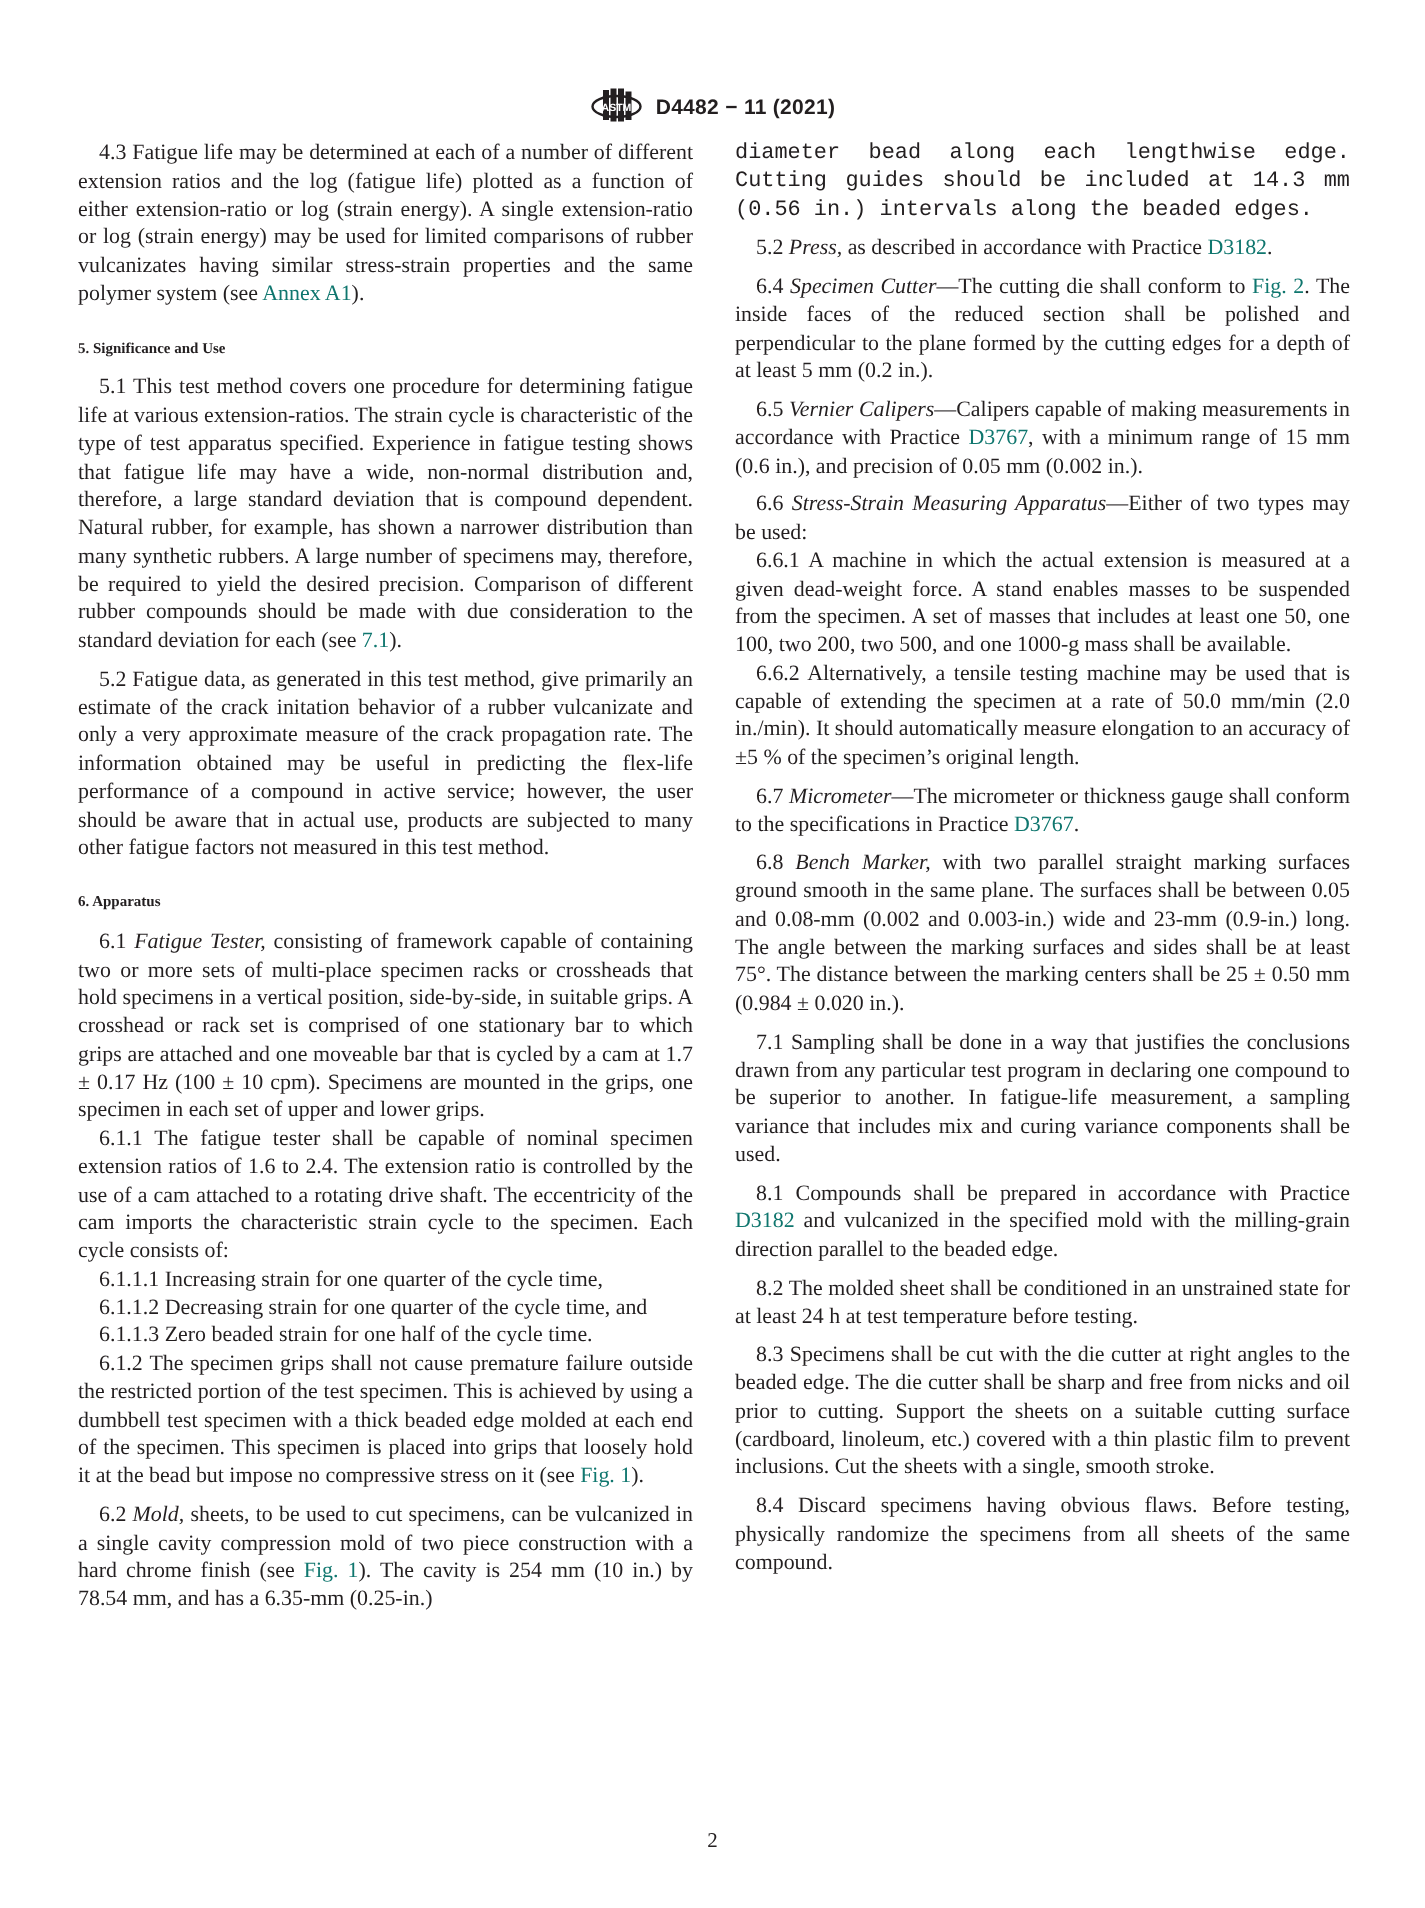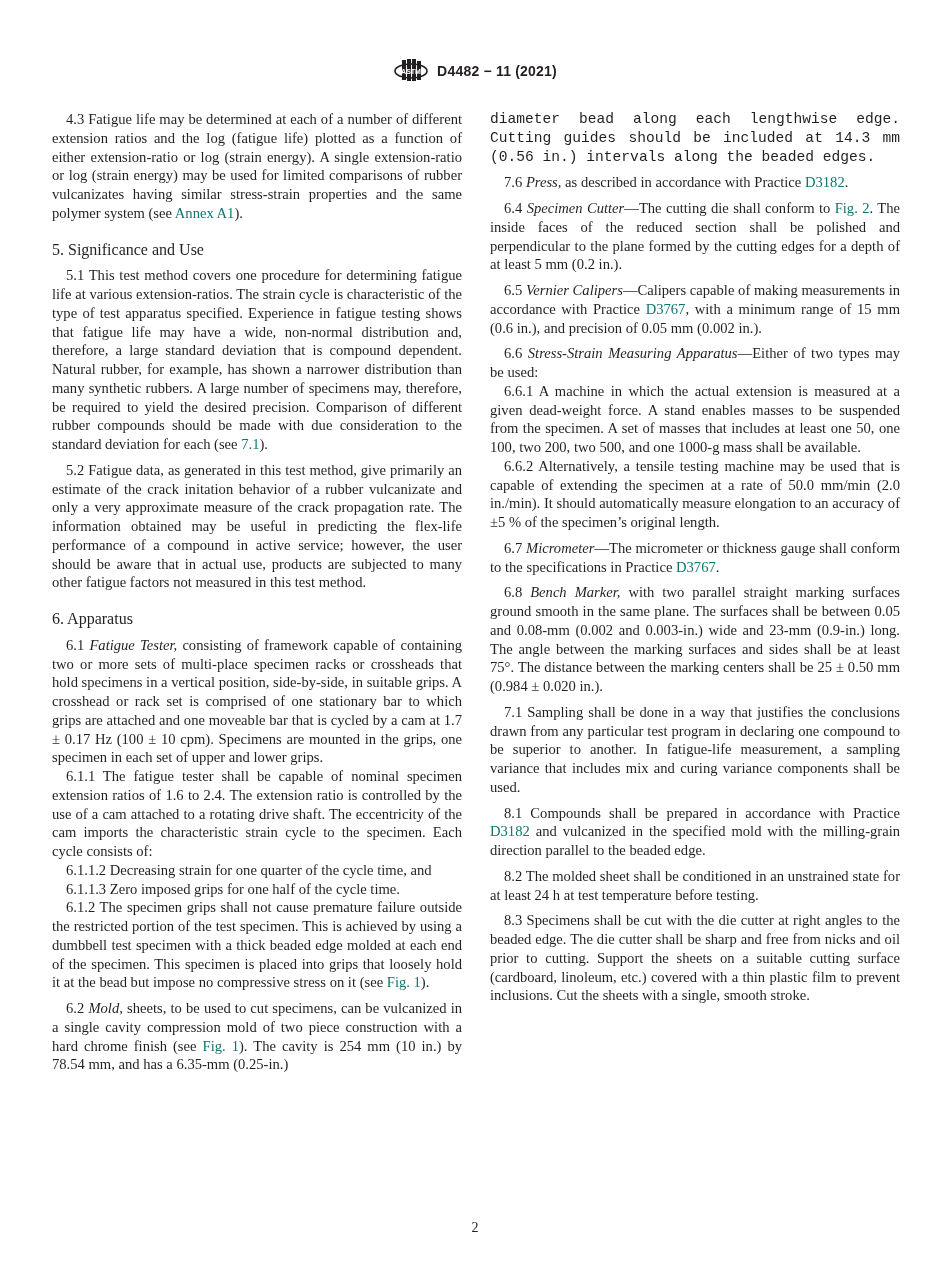--- a/index.html
+++ b/index.html
@@ -10,7 +10,7 @@
   .logo { width:36px; height:28px; }
   .doc-id { font-family:"Liberation Sans", "DejaVu Sans", sans-serif; font-weight:bold;
             font-size:14px; color:#231f20; letter-spacing:0.2px; }
-  .col { position:absolute; top:110px; width:410px; font-size:14.6px; line-height:18.75px; }
+  .col { position:absolute; top:93px; width:410px; font-size:14.6px; line-height:18.75px; }
   .col.left { left:52px; }
   .col.right { left:490px; }
   p { margin:0 0 7px 0; text-align:justify; text-indent:14px; }

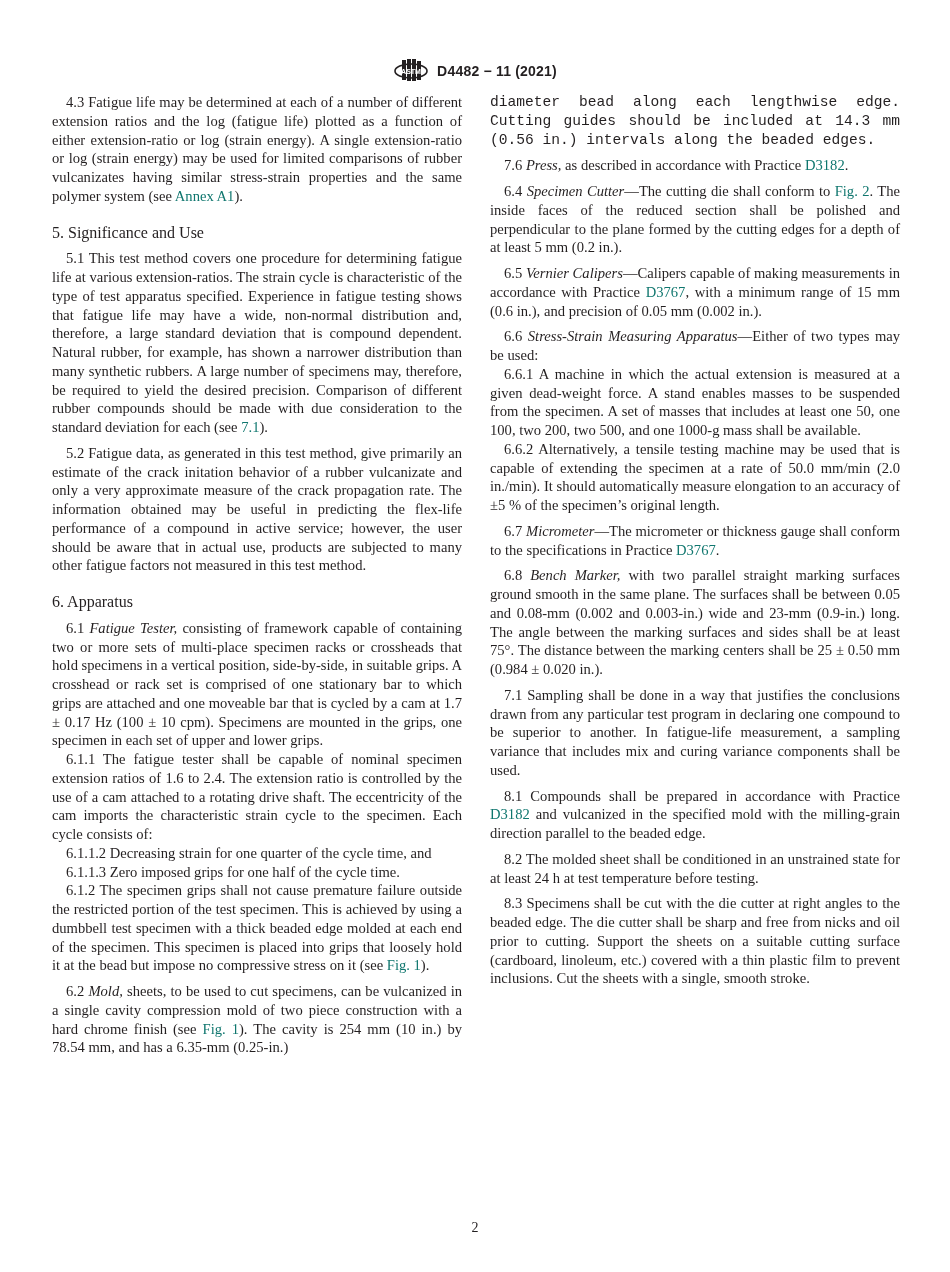--- a/index.html
+++ b/index.html
@@ -54,7 +54,7 @@
 
 <div class="col right">
   <p class="noind">diameter bead along each lengthwise edge. Cutting guides should be included at 14.3 mm (0.56 in.) intervals along the beaded edges.</p>
-  <p><span>7.6 </span><i>Press,</i><span> as described in accordance with Practice </span><span class="link">D3182</span><span>.</span></p>
+  <p><span>5.2 </span><i>Press,</i><span> as described in accordance with Practice </span><span class="link">D3182</span><span>.</span></p>
   <p><span>6.4 </span><i>Specimen Cutter</i><span>—The cutting die shall conform to </span><span class="link">Fig. 2</span><span>. The inside faces of the reduced section shall be polished and perpendicular to the plane formed by the cutting edges for a depth of at least 5 mm (0.2 in.).</span></p>
   <p><span>6.5 </span><i>Vernier Calipers</i><span>—Calipers capable of making measurements in accordance with Practice </span><span class="link">D3767</span><span>, with a minimum range of 15 mm (0.6 in.), and precision of 0.05 mm (0.002 in.).</span></p>
   <p class="tight"><span>6.6 </span><i>Stress-Strain Measuring Apparatus</i><span>—Either of two types may be used:</span></p>

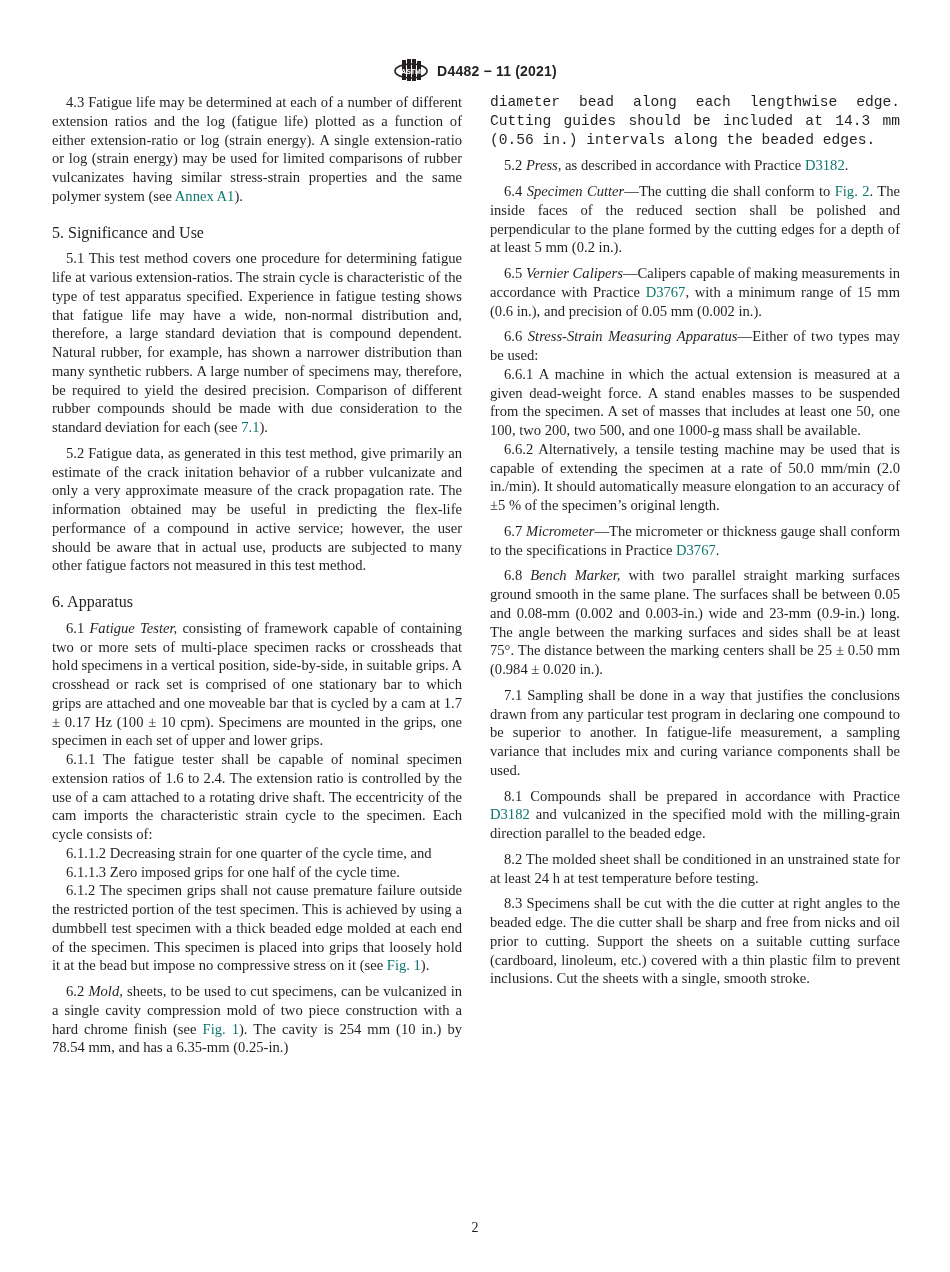--- a/index.html
+++ b/index.html
@@ -16,7 +16,7 @@
   p { margin:0 0 7px 0; text-align:justify; text-indent:14px; }
   p.noind { text-indent:0;font-family:Liberation Mono, monospace; }
   p.tight { margin-bottom:0; }
-  h2 { font-size:16px; font-weight:normal; margin:18px 0 7px 0; line-height:18.75px; }
+  h2 { font-size:10px; font-weight:bold; margin:18px 0 7px 0; line-height:18.75px; }
   .link { color:#0f766e; }
   .page-num { position:absolute; top:1220px; left:0; width:950px; text-align:center; font-size:14px; }
   i { font-style:italic; }

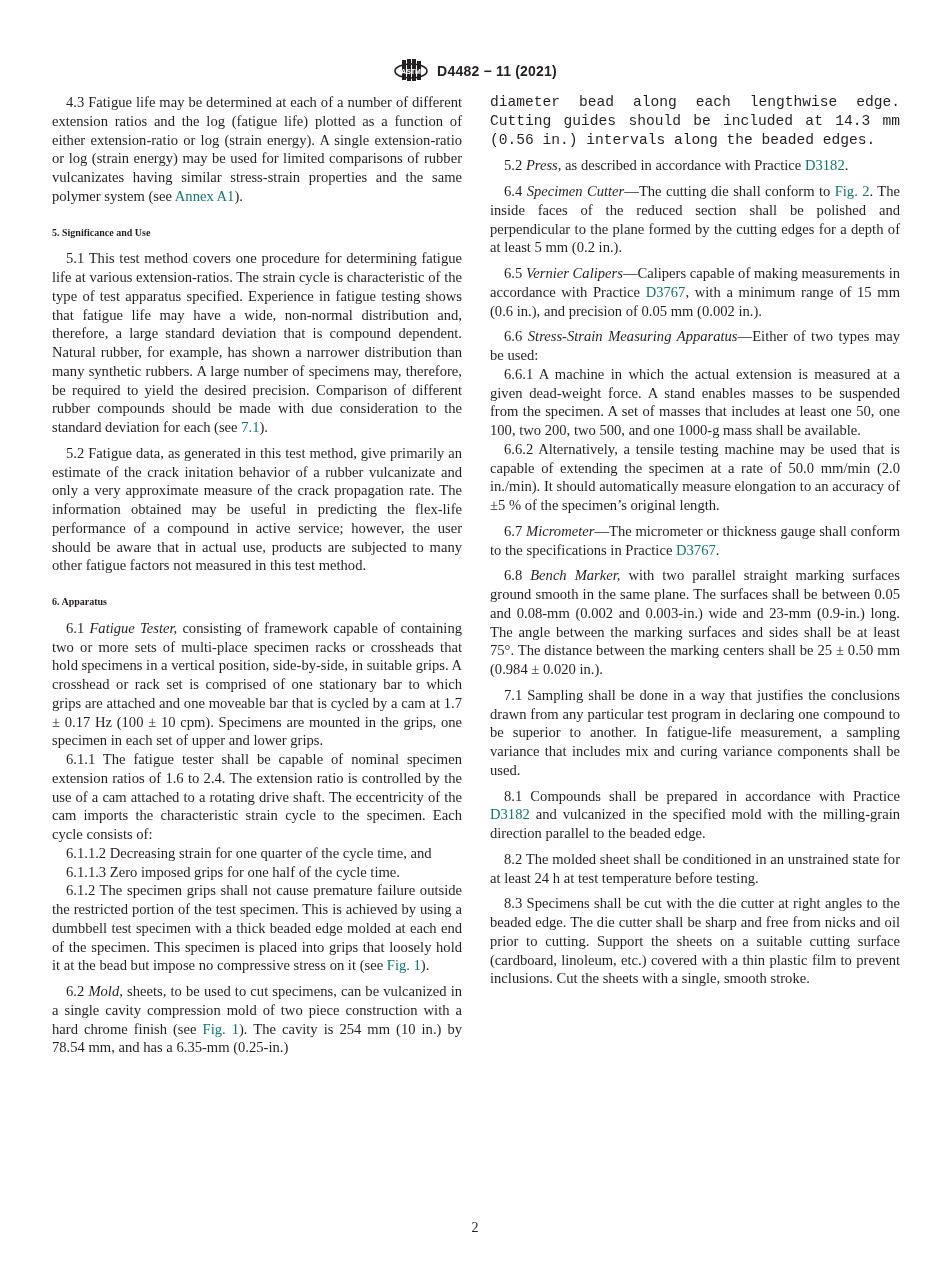--- a/index.html
+++ b/index.html
@@ -46,6 +46,7 @@
   <h2>6. Apparatus</h2>
   <p class="tight"><span>6.1 </span><i>Fatigue Tester,</i><span> consisting of framework capable of containing two or more sets of multi-place specimen racks or crossheads that hold specimens in a vertical position, side-by-side, in suitable grips. A crosshead or rack set is comprised of one stationary bar to which grips are attached and one moveable bar that is cycled by a cam at 1.7 ± 0.17 Hz (100 ± 10 cpm). Specimens are mounted in the grips, one specimen in each set of upper and lower grips.</span></p>
   <p class="tight">6.1.1 The fatigue tester shall be capable of nominal specimen extension ratios of 1.6 to 2.4. The extension ratio is controlled by the use of a cam attached to a rotating drive shaft. The eccentricity of the cam imports the characteristic strain cycle to the specimen. Each cycle consists of:</p>
+  <p class="tight">6.1.1.1 Increasing strain for one quarter of the cycle time,</p>
   <p class="tight">6.1.1.2 Decreasing strain for one quarter of the cycle time, and</p>
   <p class="tight">6.1.1.3 Zero imposed grips for one half of the cycle time.</p>
   <p><span>6.1.2 The specimen grips shall not cause premature failure outside the restricted portion of the test specimen. This is achieved by using a dumbbell test specimen with a thick beaded edge molded at each end of the specimen. This specimen is placed into grips that loosely hold it at the bead but impose no compressive stress on it (see </span><span class="link">Fig. 1</span><span>).</span></p>

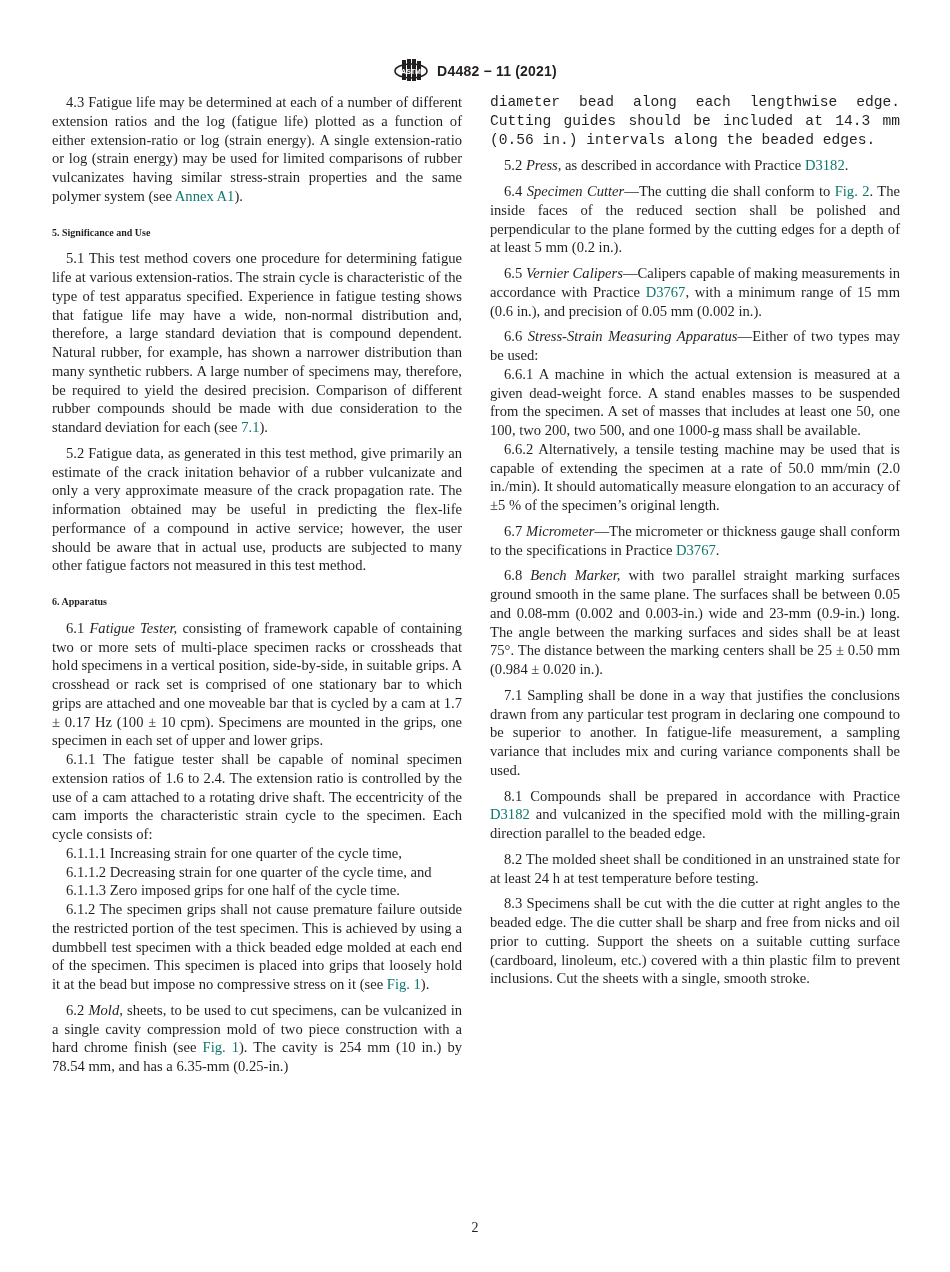--- a/index.html
+++ b/index.html
@@ -48,7 +48,7 @@
   <p class="tight">6.1.1 The fatigue tester shall be capable of nominal specimen extension ratios of 1.6 to 2.4. The extension ratio is controlled by the use of a cam attached to a rotating drive shaft. The eccentricity of the cam imports the characteristic strain cycle to the specimen. Each cycle consists of:</p>
   <p class="tight">6.1.1.1 Increasing strain for one quarter of the cycle time,</p>
   <p class="tight">6.1.1.2 Decreasing strain for one quarter of the cycle time, and</p>
-  <p class="tight">6.1.1.3 Zero imposed grips for one half of the cycle time.</p>
+  <p class="tight">6.1.1.3 Zero beaded strain for one half of the cycle time.</p>
   <p><span>6.1.2 The specimen grips shall not cause premature failure outside the restricted portion of the test specimen. This is achieved by using a dumbbell test specimen with a thick beaded edge molded at each end of the specimen. This specimen is placed into grips that loosely hold it at the bead but impose no compressive stress on it (see </span><span class="link">Fig. 1</span><span>).</span></p>
   <p><span>6.2 </span><i>Mold,</i><span> sheets, to be used to cut specimens, can be vulcanized in a single cavity compression mold of two piece construction with a hard chrome finish (see </span><span class="link">Fig. 1</span><span>). The cavity is 254 mm (10 in.) by 78.54 mm, and has a 6.35-mm (0.25-in.)</span></p>
 </div>

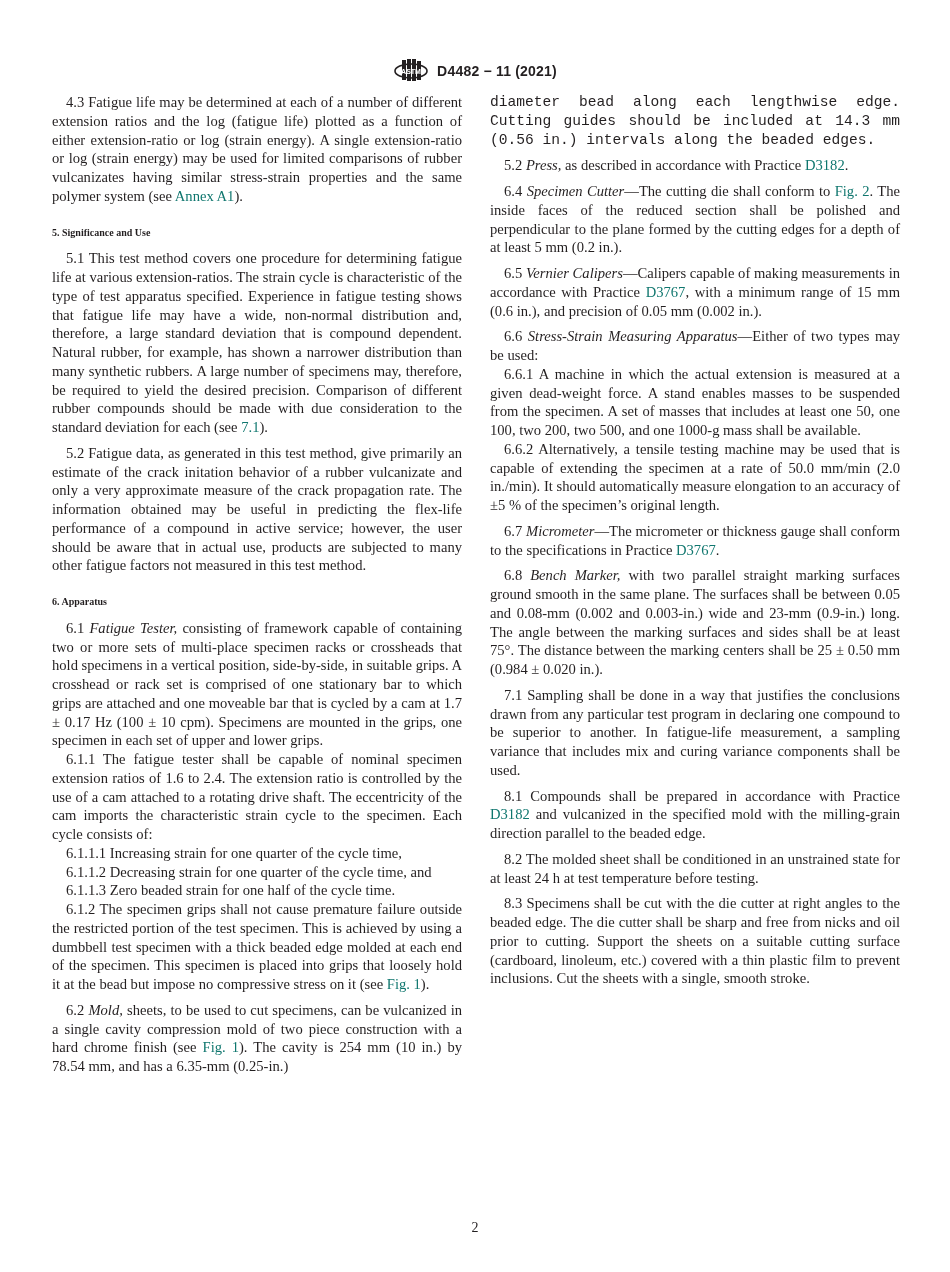--- a/index.html
+++ b/index.html
@@ -69,6 +69,7 @@
   <p><span>8.1 Compounds shall be prepared in accordance with Practice </span><span class="link">D3182</span><span> and vulcanized in the specified mold with the milling-grain direction parallel to the beaded edge.</span></p>
   <p>8.2 The molded sheet shall be conditioned in an unstrained state for at least 24 h at test temperature before testing.</p>
   <p>8.3 Specimens shall be cut with the die cutter at right angles to the beaded edge. The die cutter shall be sharp and free from nicks and oil prior to cutting. Support the sheets on a suitable cutting surface (cardboard, linoleum, etc.) covered with a thin plastic film to prevent inclusions. Cut the sheets with a single, smooth stroke.</p>
+  <p>8.4 Discard specimens having obvious flaws. Before testing, physically randomize the specimens from all sheets of the same compound.</p>
 </div>
 
 <div class="page-num">2</div>

